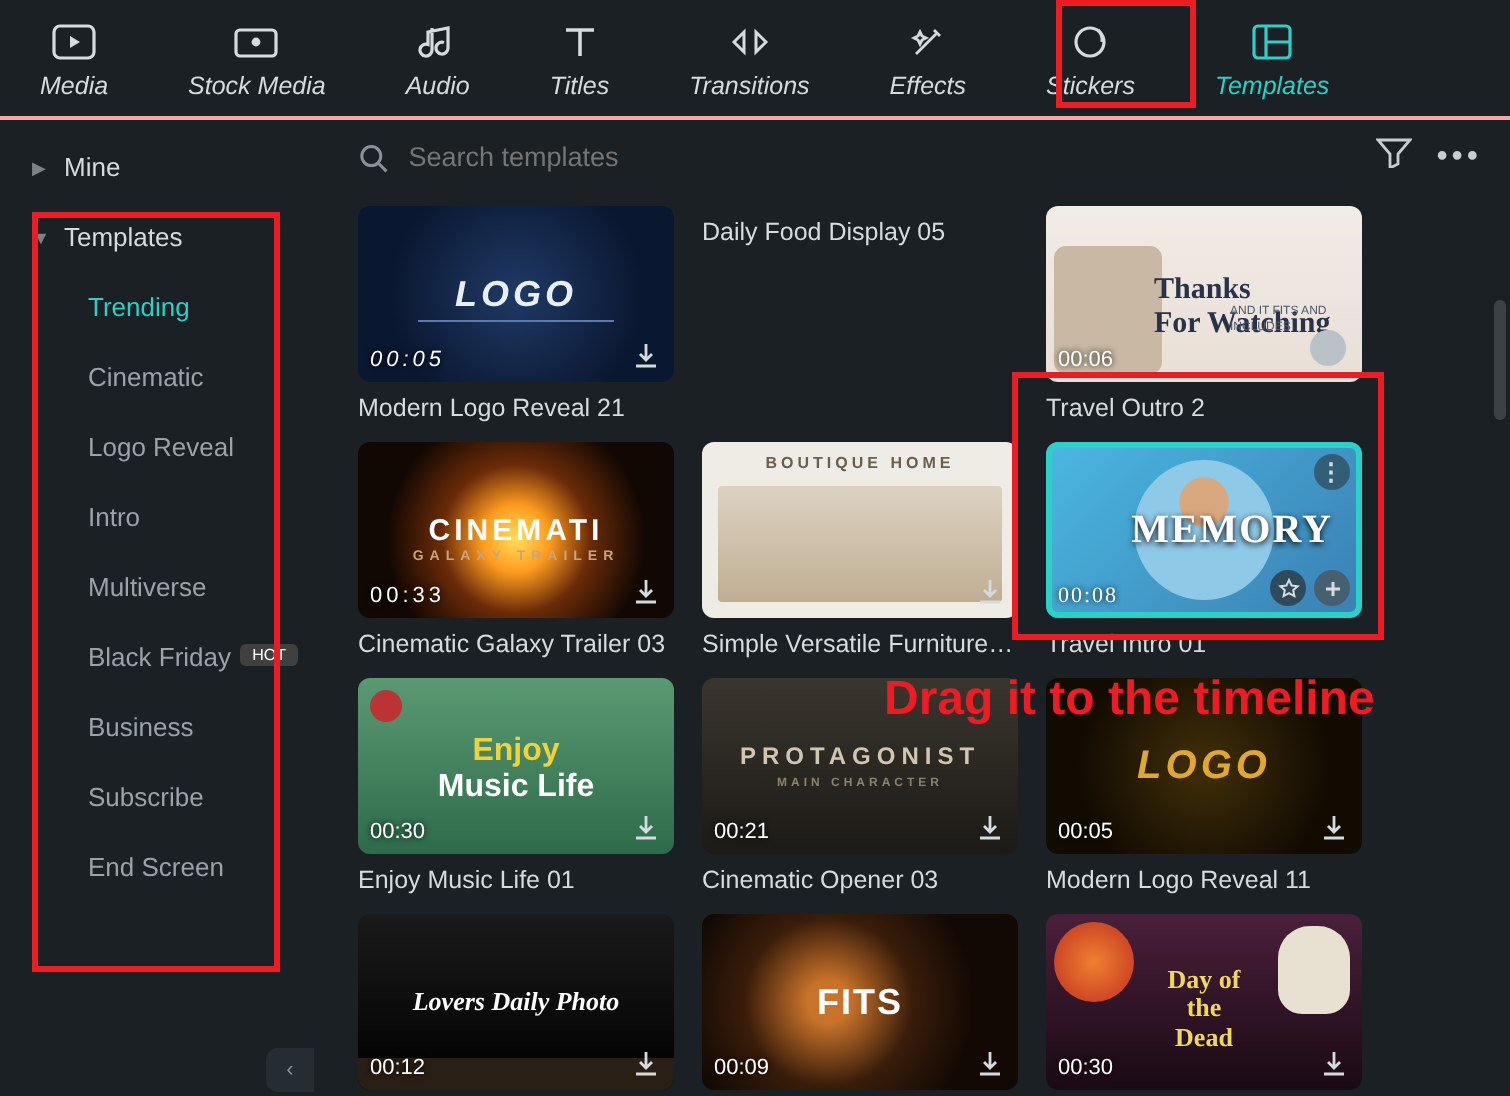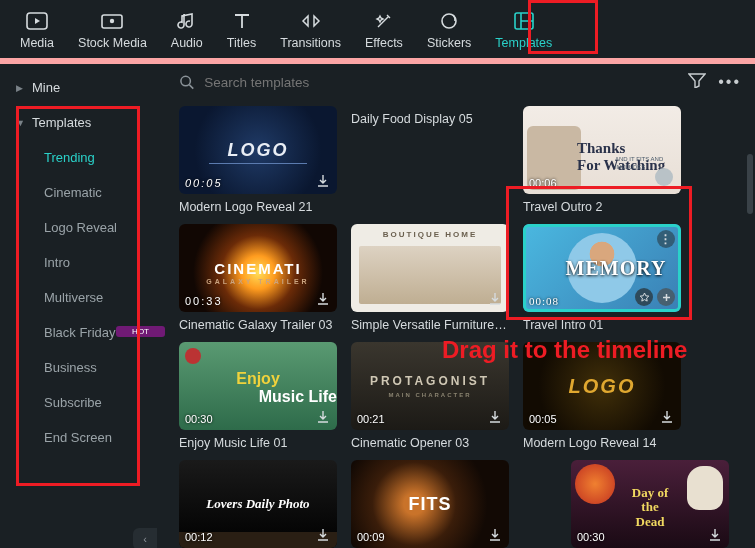--- a/index.html
+++ b/index.html
@@ -14,8 +14,9 @@
   .topbar {
     display: flex;
     padding: 6px 8px 0 8px;
-    gap: 0;
-    border-bottom: 6px solid #fca5a5;
+    gap: 16px;
+    border-bottom: 2px solid #fca5a5;
+    font-style: italic;
   }
   .tab {
     display: flex;

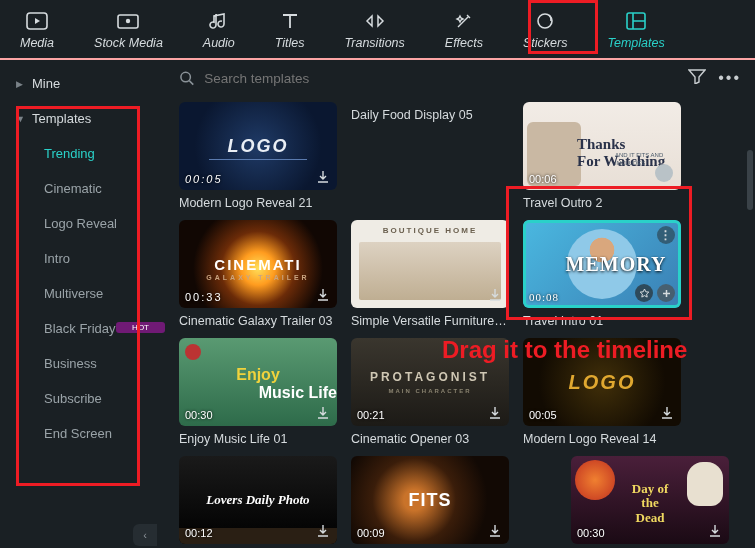--- a/index.html
+++ b/index.html
@@ -52,8 +52,8 @@
   .side-sub { padding: 10px 16px 10px 44px; color:#9aa3a8; cursor:pointer; font-size:13px; position:relative;}
   .side-sub.active { color: #2ad1c9; }
   .badge-hot {
-    position:absolute; right:0; top:11px;
-    background:#701a75; color:#fff; font-size:8px; padding:1px 16px; border-radius:3px;
+    position:absolute; right:16px; top:11px;
+    background:#404040; color:#fff; font-size:8px; padding:1px 6px; border-radius:3px;
   }
   .collapse-btn {
     position:absolute; bottom:8px; right:8px;

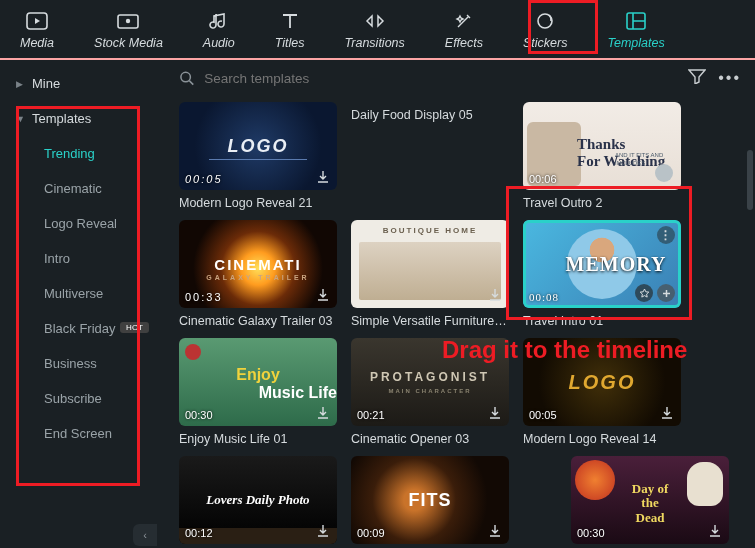--- a/index.html
+++ b/index.html
@@ -121,7 +121,7 @@
   .t6 { background:linear-gradient(#5a9a72,#2e6b4a);}
   .t6 .ml{position:absolute; width:100%; text-align:center; top:28px; font-size:16px; font-family:'Arial Black',sans-serif;}
   .t6 .ml .y{color:#f0d23c;}
-  .t6 .ml2{position:absolute; width:100%; text-align:right; top:46px; font-size:16px; font-family:'Arial Black',sans-serif; color:#fff;}
+  .t6 .ml2{position:absolute; width:100%; text-align:center; top:46px; font-size:16px; font-family:'Arial Black',sans-serif; color:#fff;}
   .t6 .rec{position:absolute; left:6px; top:6px; width:16px;height:16px;border-radius:50%;background:#b33;}
   .t7 { background:linear-gradient(#3a362e,#1c1a16); color:#cfc7b4;}
   .t7 .pr{font-size:12px; letter-spacing:3px;}

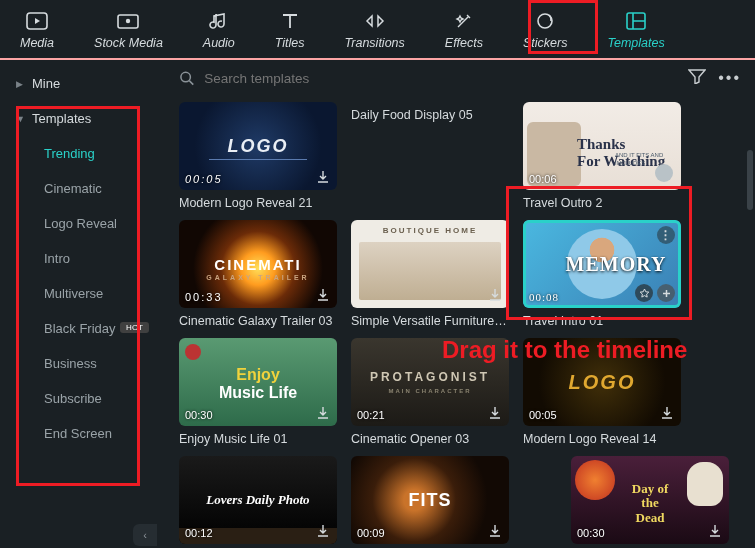--- a/index.html
+++ b/index.html
@@ -379,7 +379,7 @@
               </svg>
             </span>
         </div>
-        <div class="title">Modern Logo Reveal 14</div>
+        <div class="title">Modern Logo Reveal 11</div>
       </div>
 
       <div class="card">

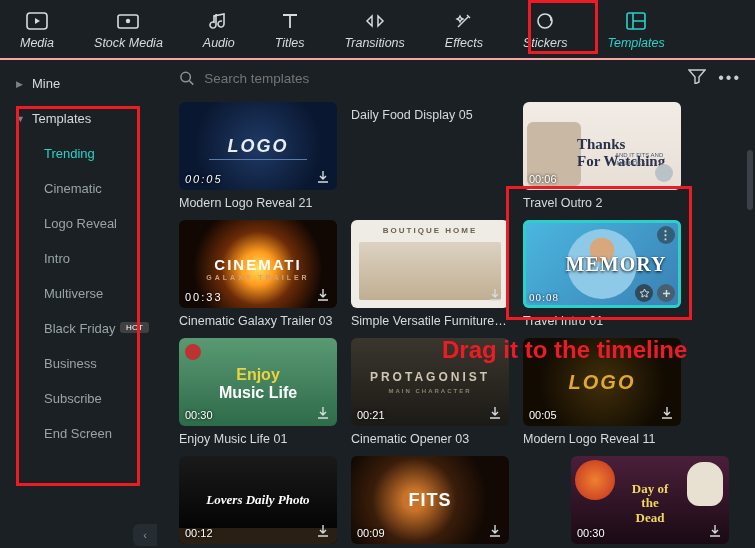--- a/index.html
+++ b/index.html
@@ -133,7 +133,7 @@
   .t9 .strip{position:absolute; left:0; right:0; bottom:0; height:16px; background:#2a1f14;}
   .t10 { background:radial-gradient(circle at 40% 50%, #c9732a 10%, #3a1d0a 40%, #120904 70%); color:#fff;}
   .t10 .st{font-size:18px; font-family:'Arial Black',sans-serif; letter-spacing:1px;}
-  .t11 { background:linear-gradient(#4a1f3a,#1a0a14);margin-left:48px;}
+  .t11 { background:linear-gradient(#4a1f3a,#1a0a14);}
   .t11 .dd{position:absolute; width:100%; text-align:center; top:26px; font-size:13px; color:#f0d860; font-family:Georgia,serif; line-height:1.1;}
   .t11 .flower{position:absolute; left:4px; top:4px; width:40px;height:40px;border-radius:50%;background:radial-gradient(#f08030,#c03020);}
   .t11 .skull{position:absolute; right:6px; top:6px; width:36px;height:44px;background:#e8e0d0;border-radius:16px 16px 12px 12px;}

